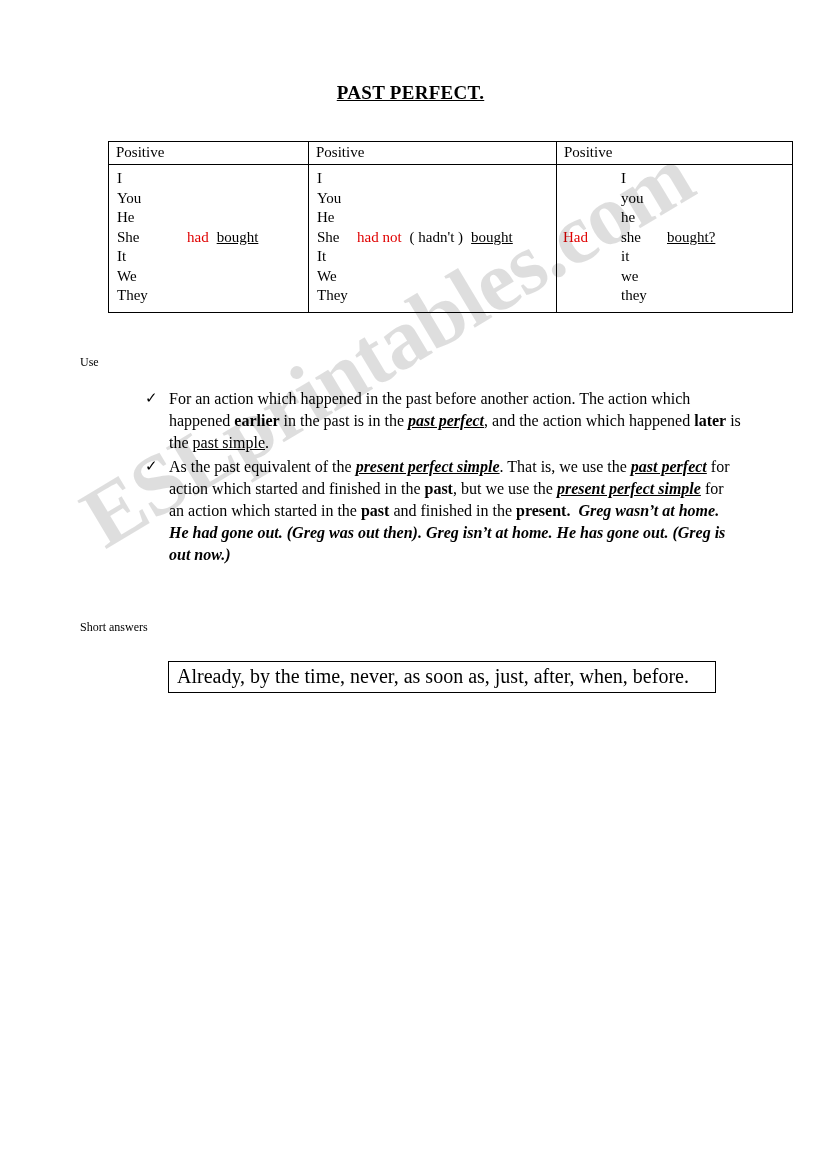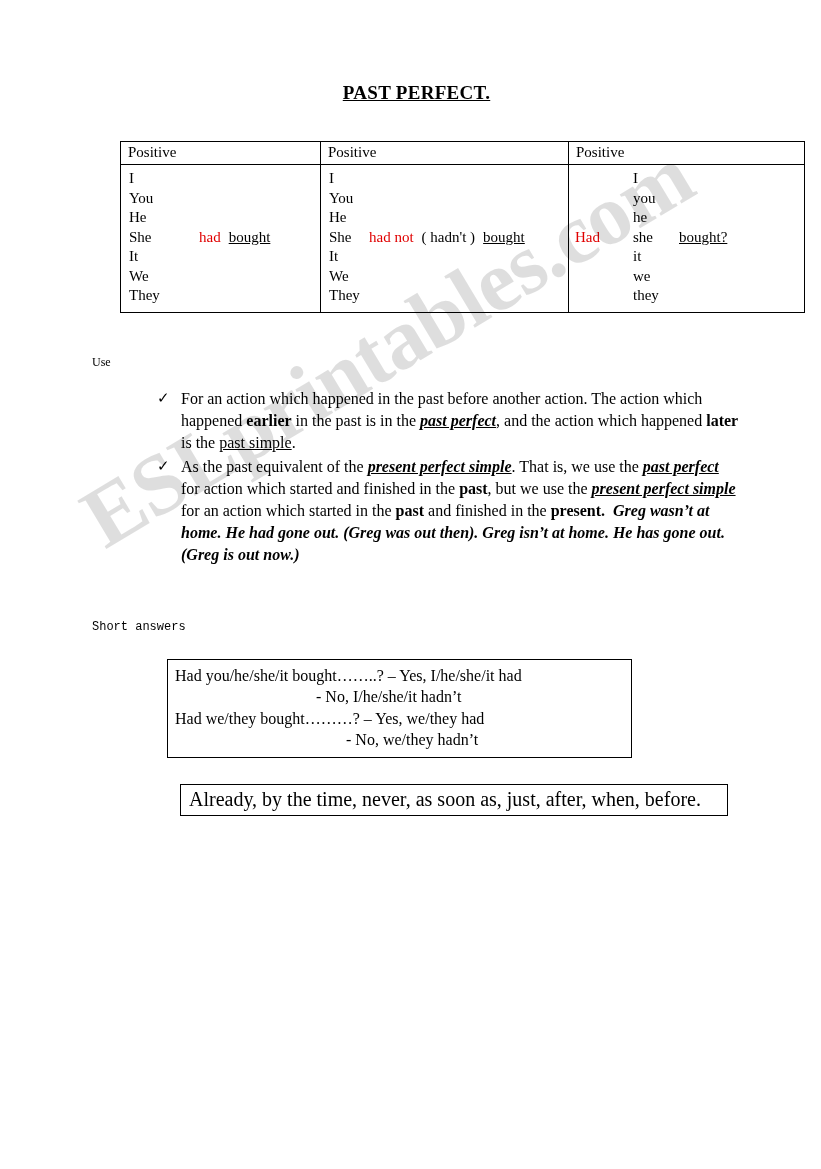--- a/index.html
+++ b/index.html
@@ -46,7 +46,6 @@
     position: relative;
     z-index: 2;
     padding: 0;
-    margin-left: 12px;
   }
 
   .doc-title {

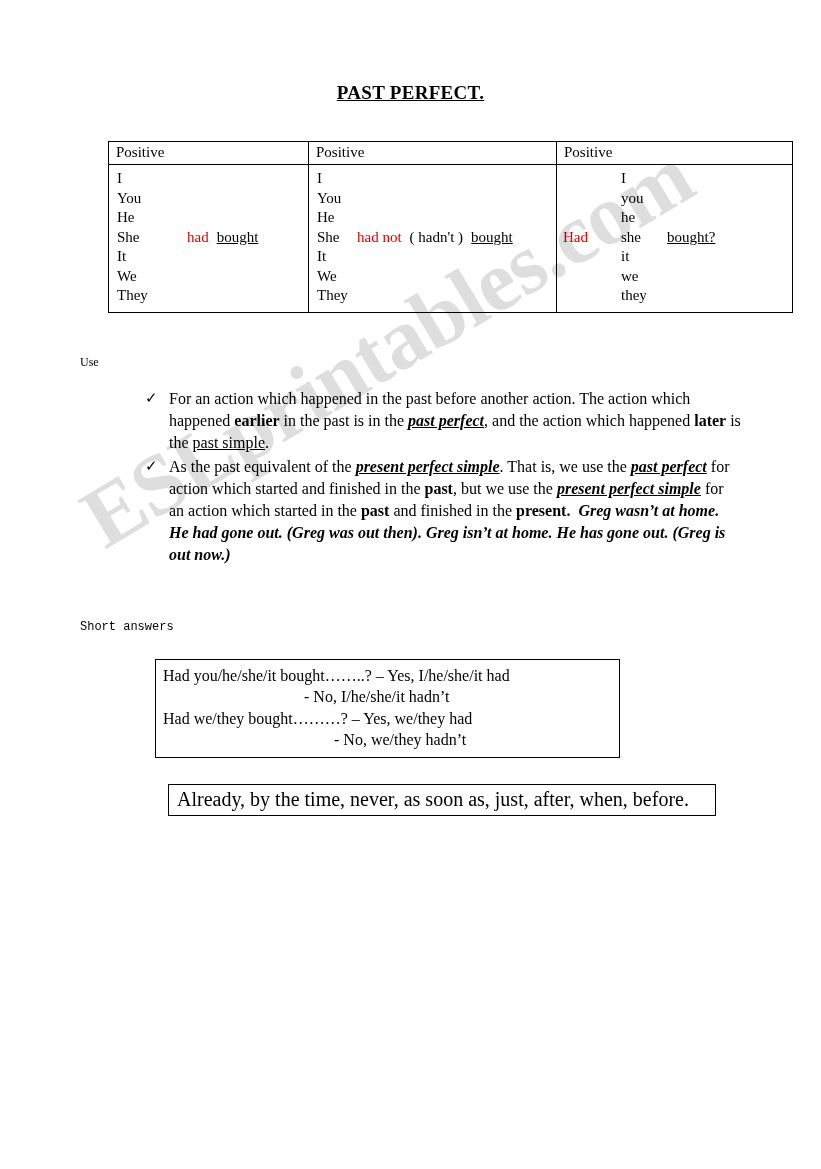--- a/index.html
+++ b/index.html
@@ -297,7 +297,7 @@
     </li>
   </ul>
 
-  <div class="section-label" style="margin-top:54px;font-family:Liberation Mono, monospace;">Short answers</div>
+  <div class="section-label" style="margin-top:54px;">Short answers</div>
 
   <div class="box-short">
     <div class="inner">

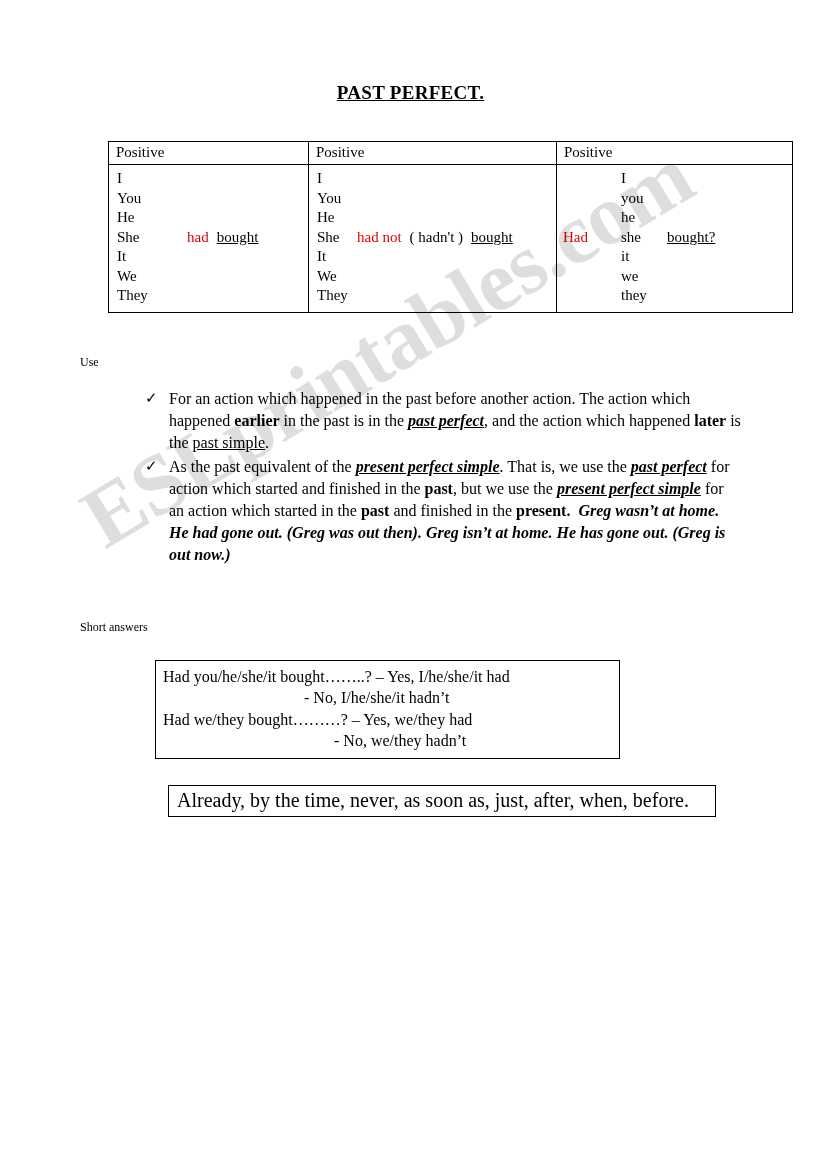--- a/index.html
+++ b/index.html
@@ -299,14 +299,6 @@
 
   <div class="section-label" style="margin-top:54px;">Short answers</div>
 
-  <div class="box-short">
-    <div class="inner">
-      <div class="line-a">Had you/he/she/it bought……..? – Yes, I/he/she/it had</div>
-      <div class="line-b">-  No, I/he/she/it hadn’t</div>
-      <div class="line-c">Had we/they bought………? – Yes, we/they had</div>
-      <div class="line-d">- No, we/they hadn’t</div>
-    </div>
-  </div>
 
 
   <div class="box-time">

